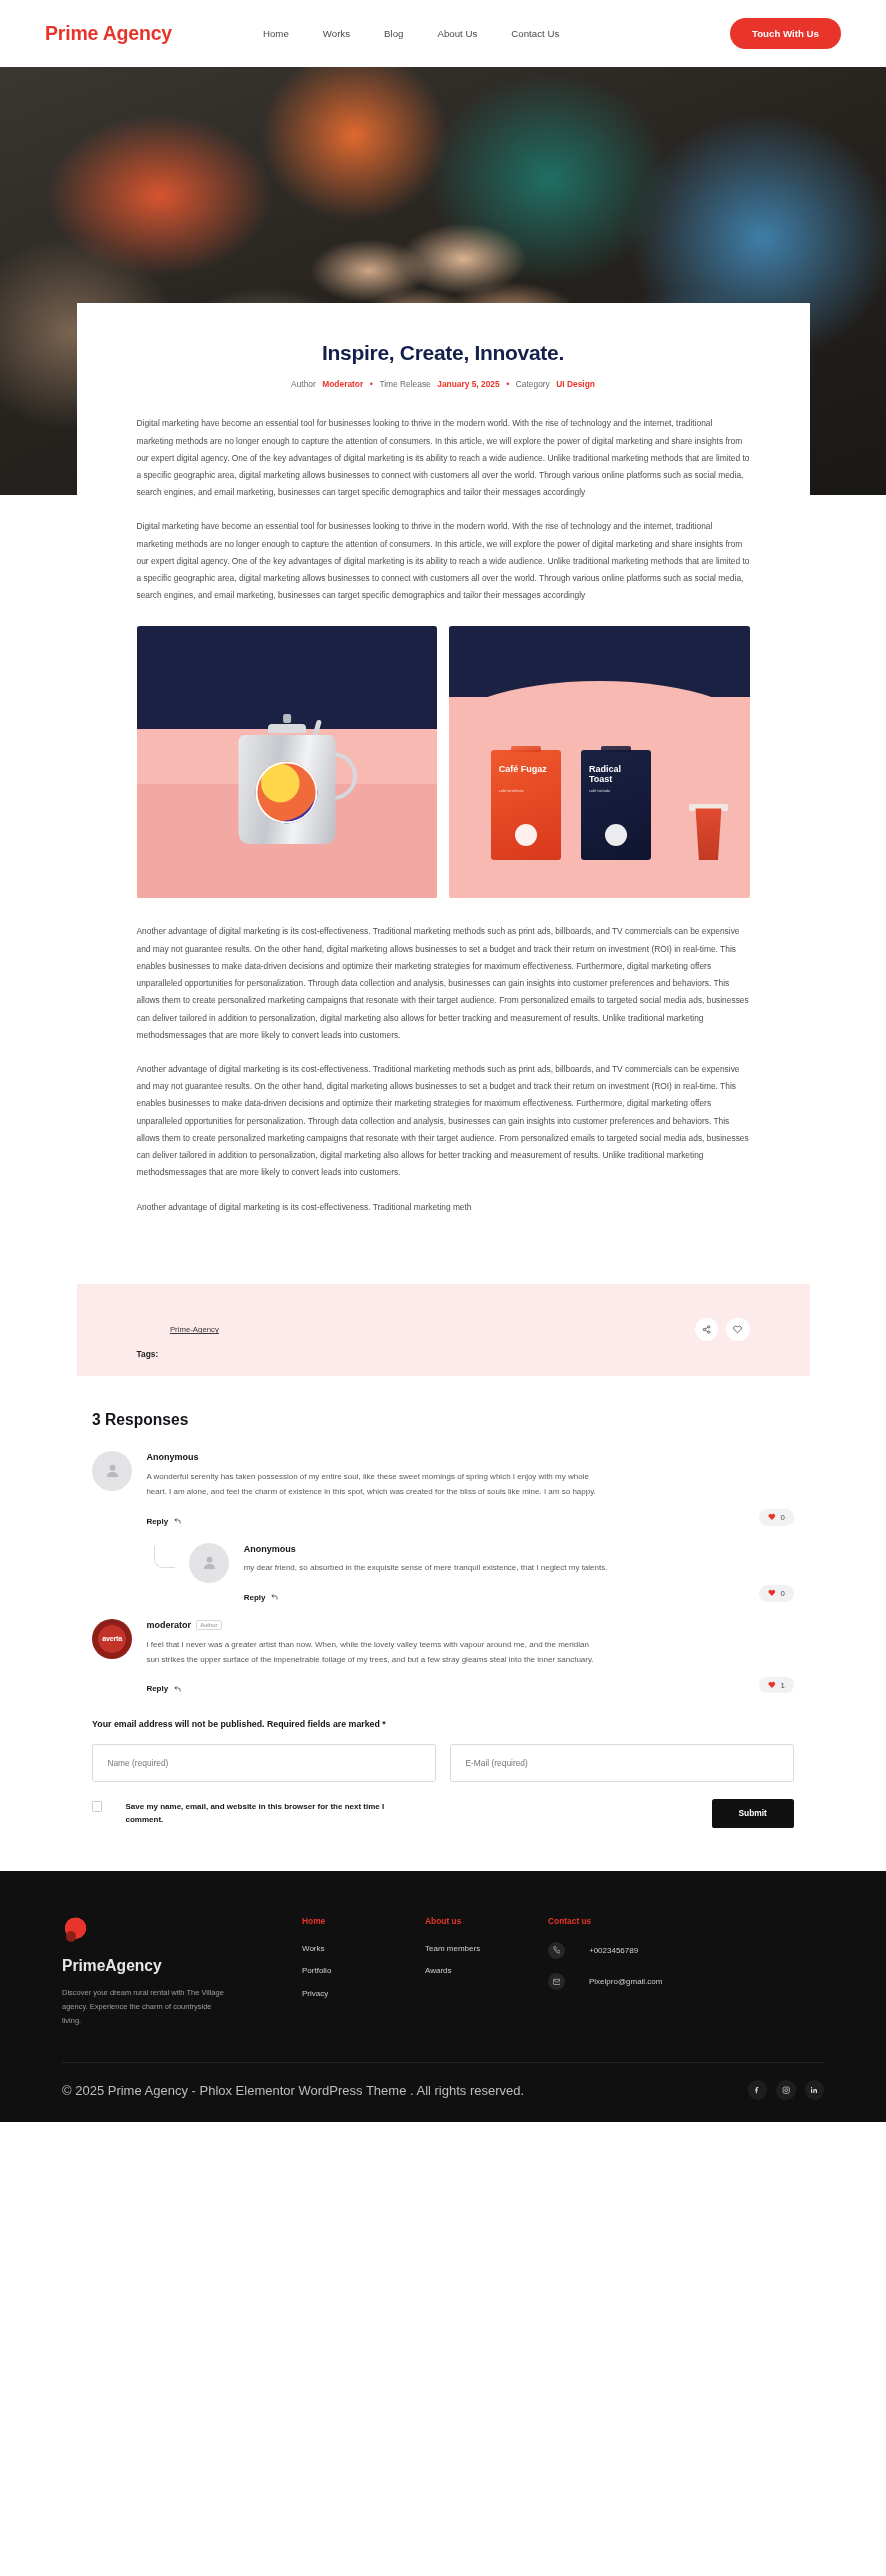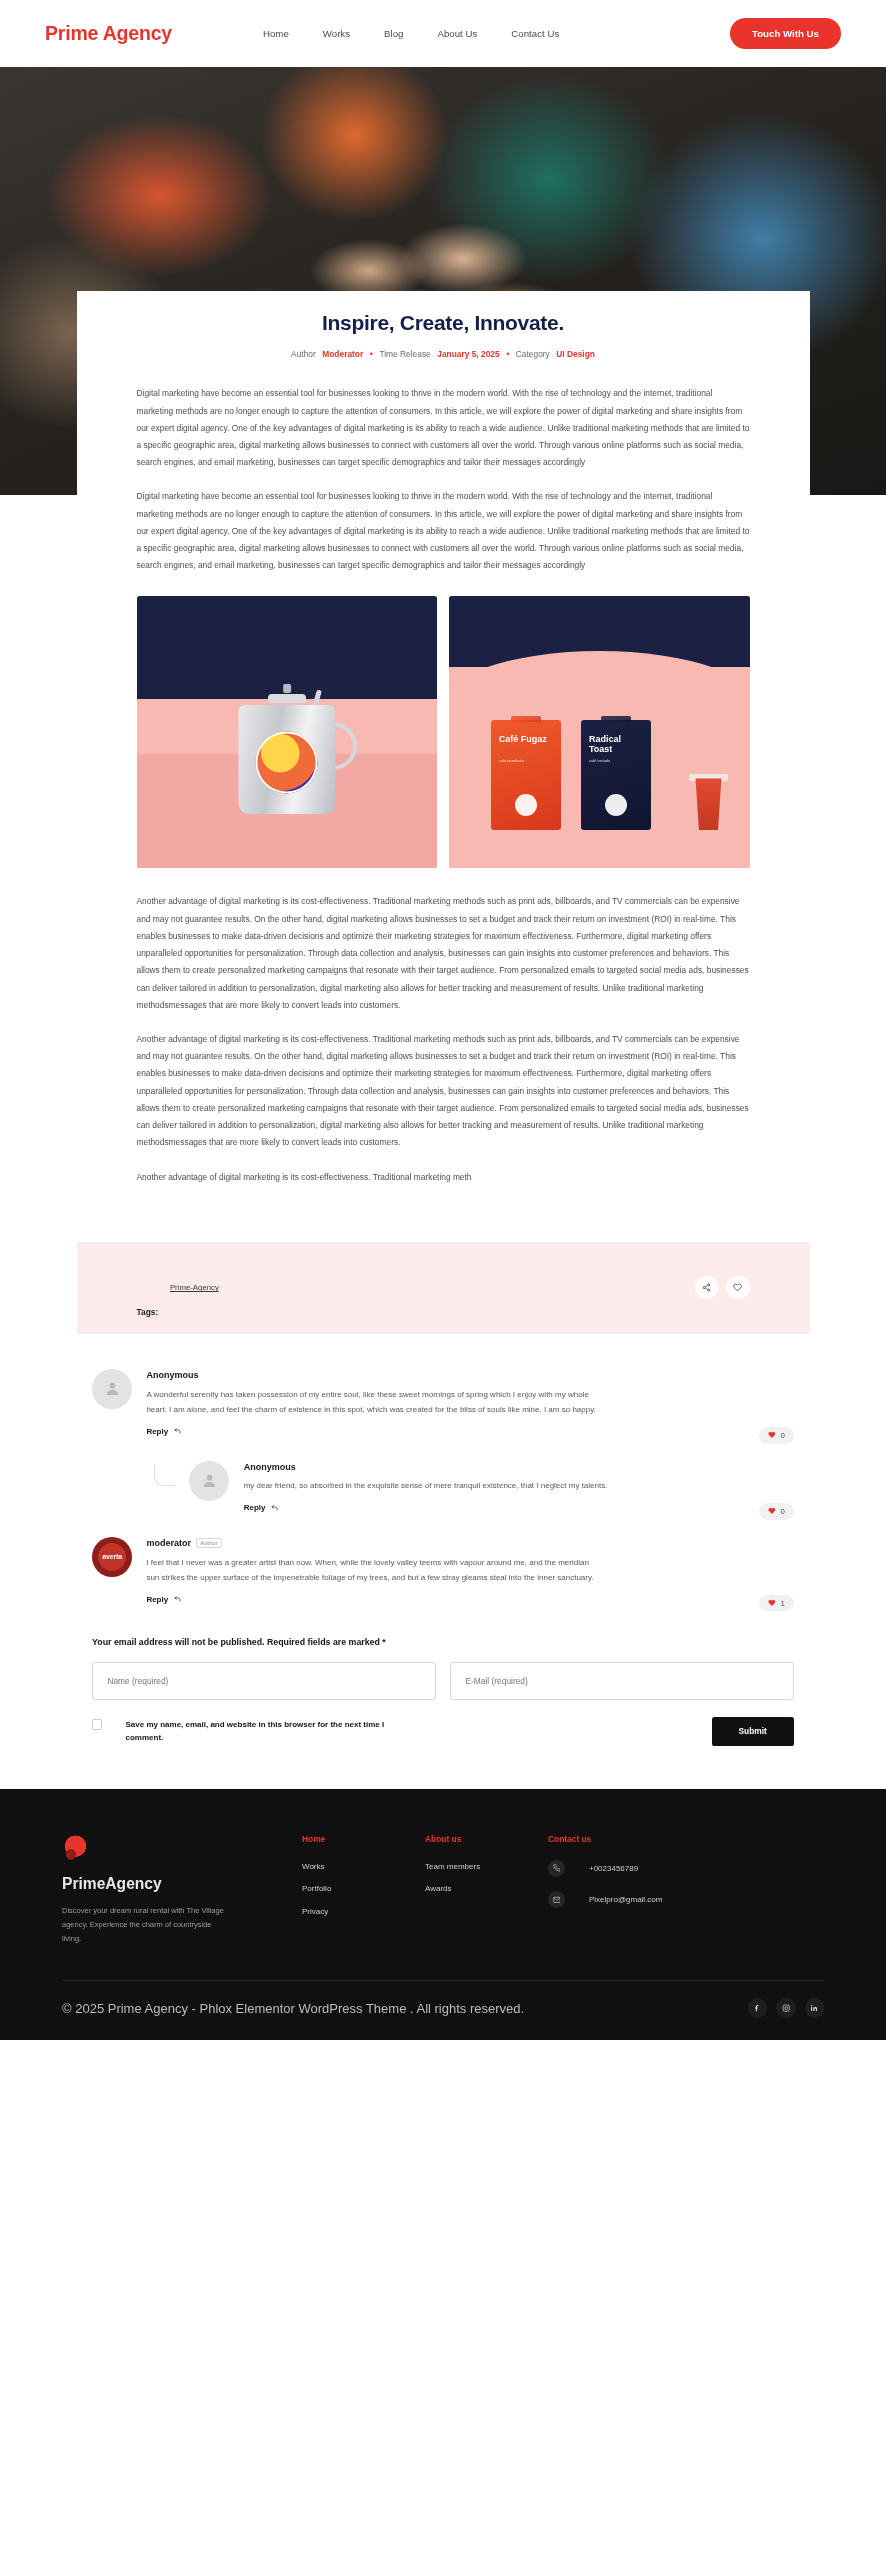--- a/index.html
+++ b/index.html
@@ -97,9 +97,9 @@
   }
   .article-card {
     width: 733px;
-    margin: 4px auto;
+    margin: 16px auto;
     background: #ffffff;
-    padding: 20px 60px 35px;
+    padding: 38px 60px 35px;
   }
   .article-title {
     text-align: center;

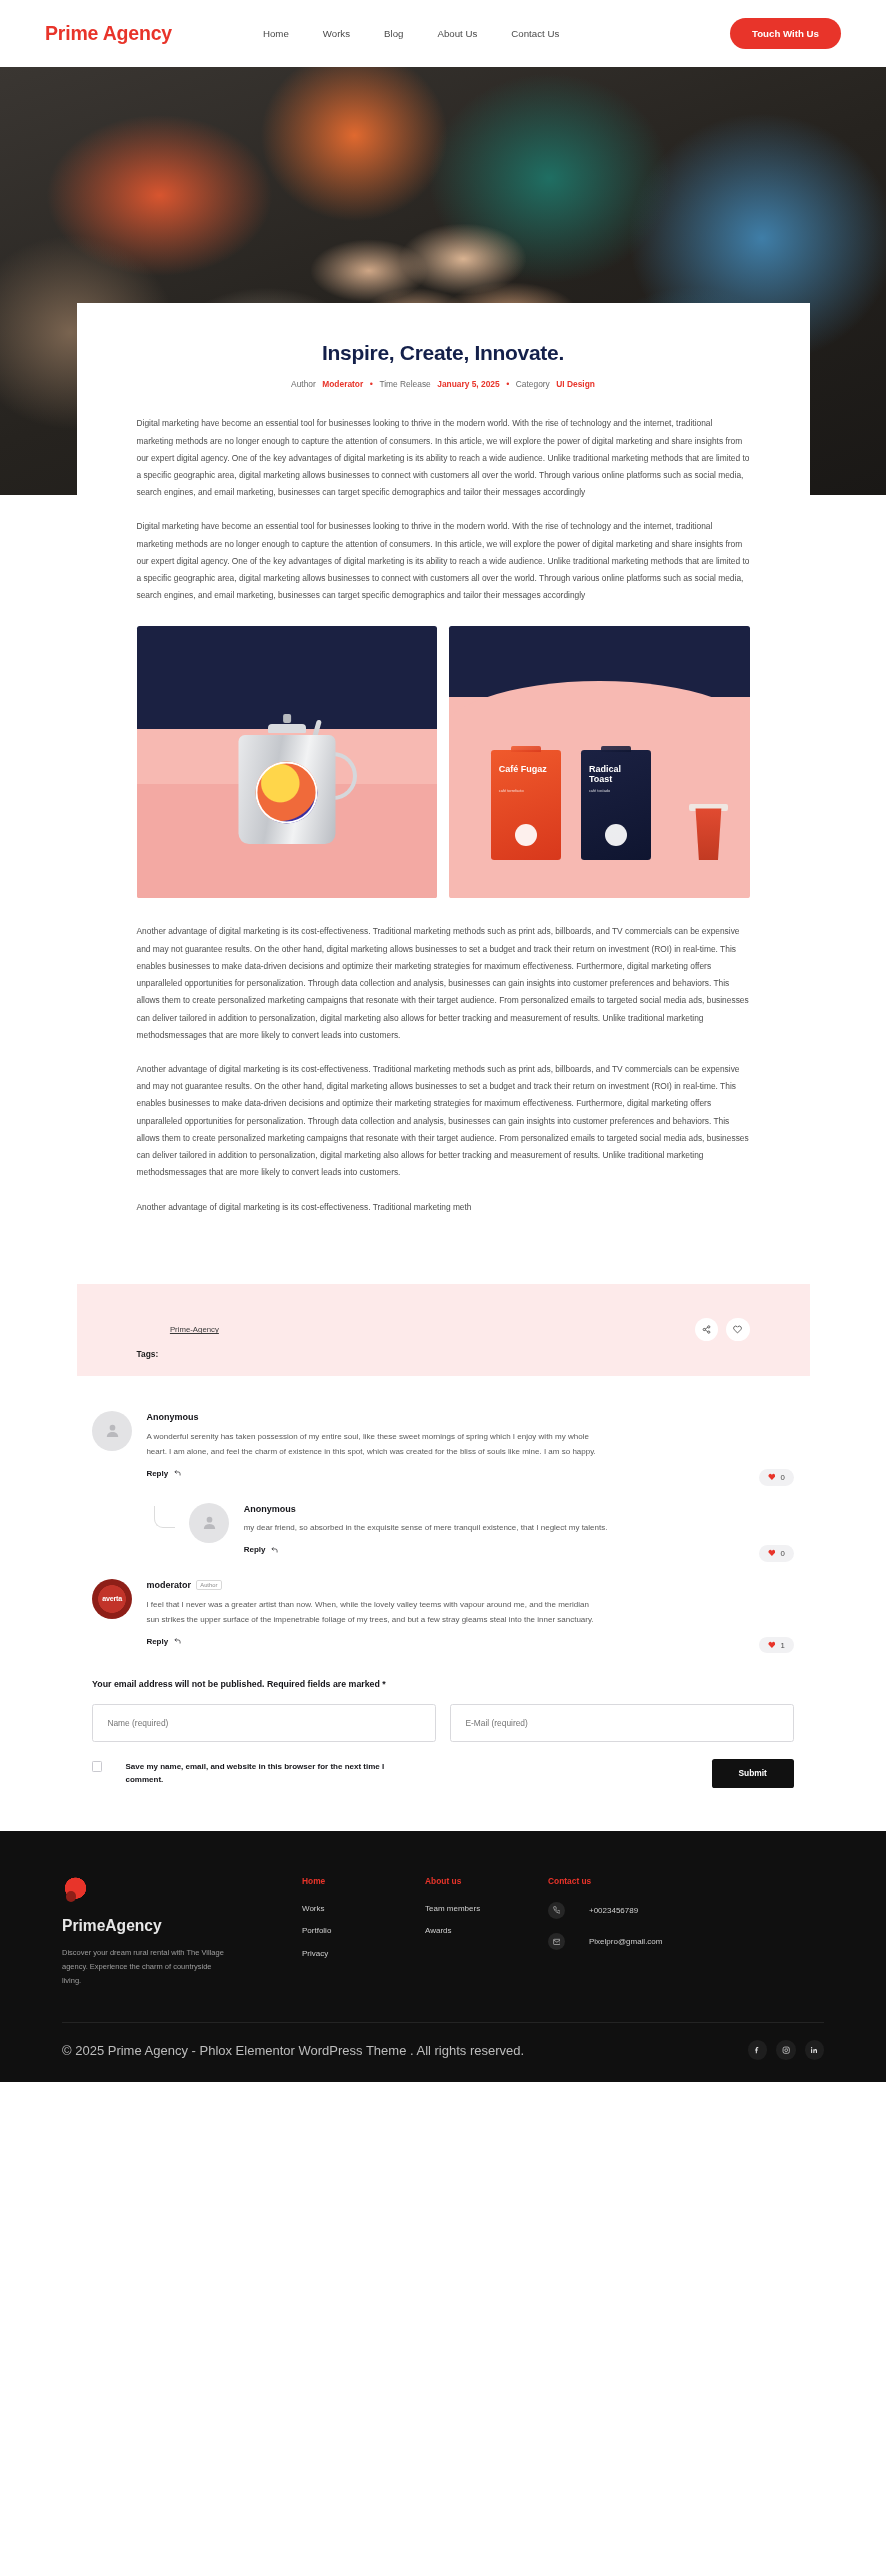--- a/index.html
+++ b/index.html
@@ -482,6 +482,7 @@
   </div>
 
   <section class="responses">
+    <h2 class="responses-title">3 Responses</h2>
 
     <div class="comment">
       <div class="avatar">

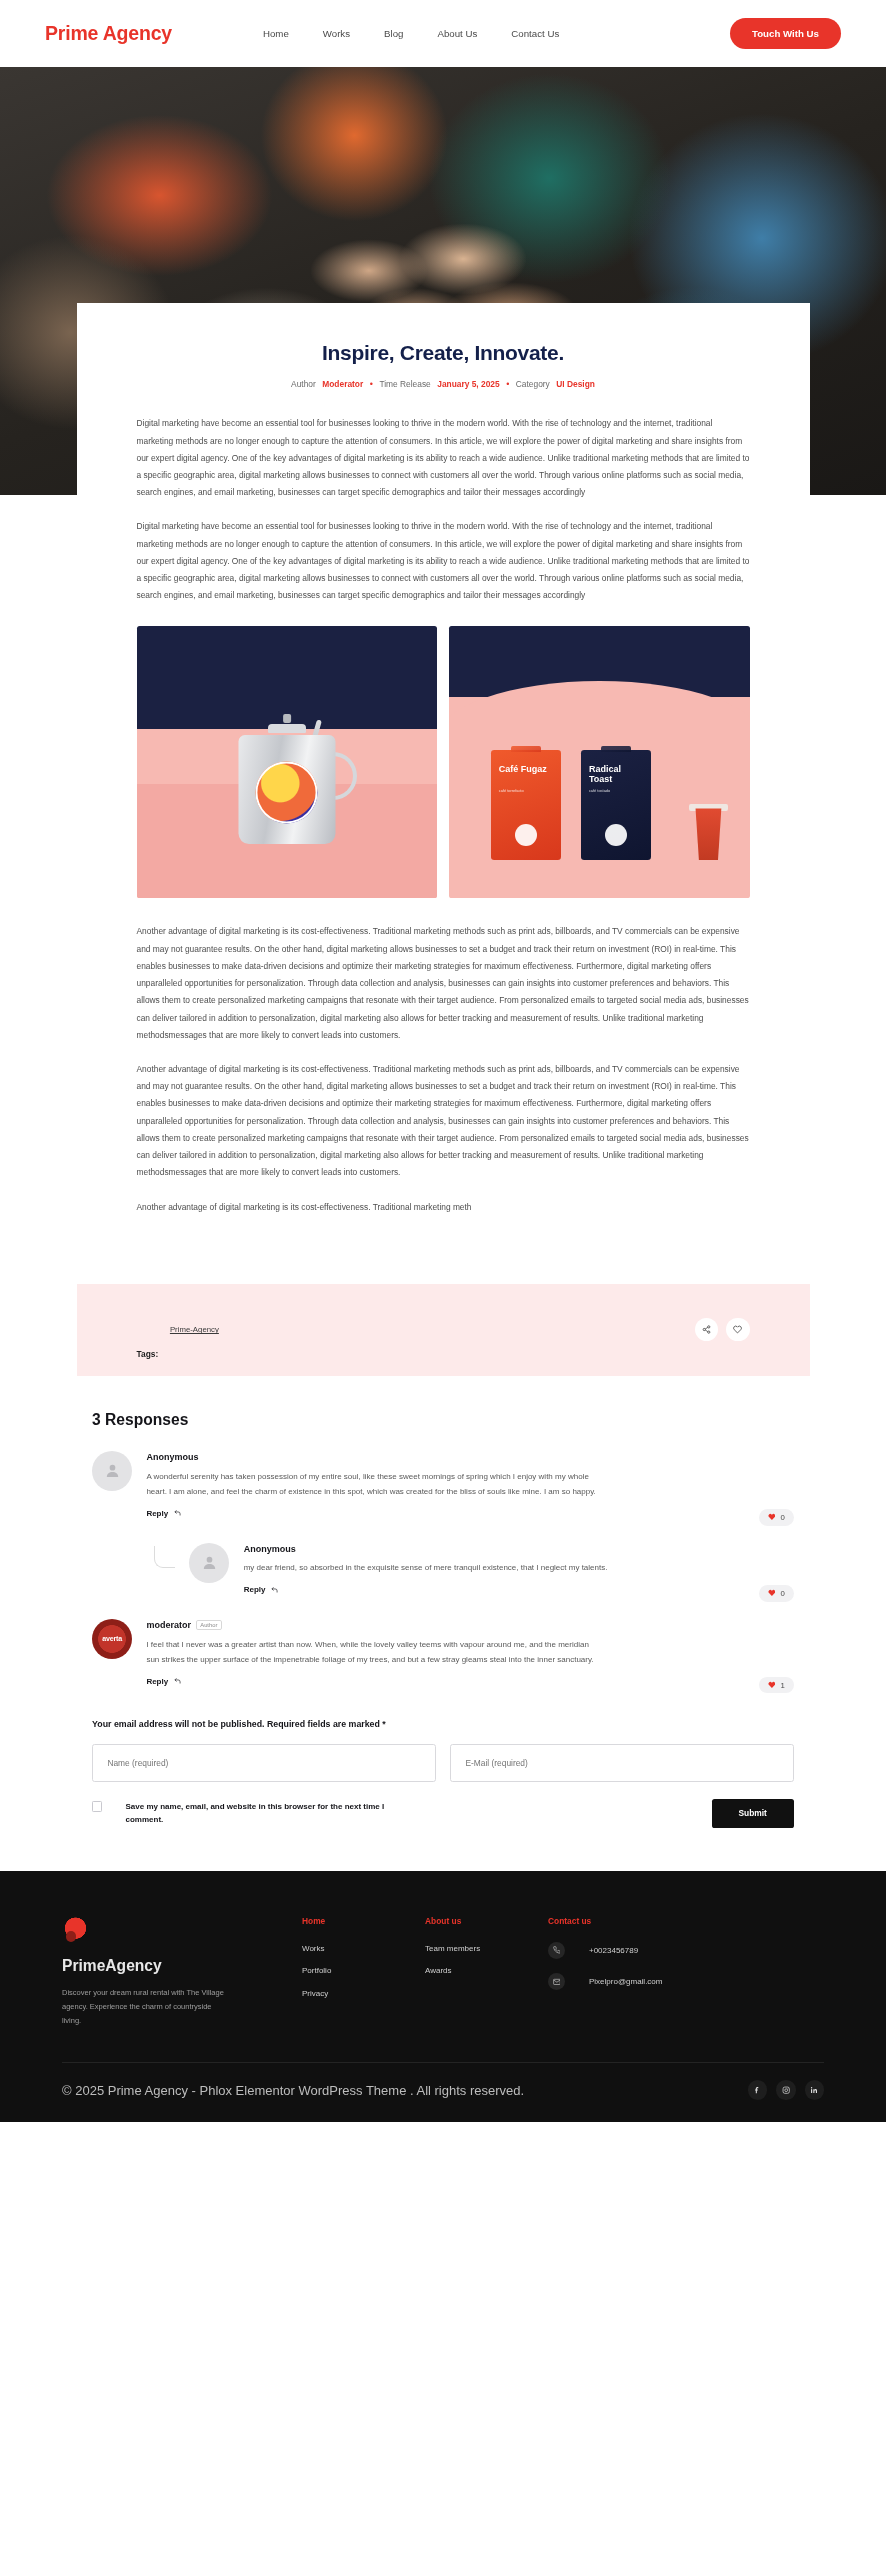--- a/index.html
+++ b/index.html
@@ -266,7 +266,7 @@
     padding: 0.6px 3.2px; border-radius: 1.9px;
   }
   .c-text { font-size: 8px; line-height: 1.95; color: #5a5a5a; max-width: 454px; }
-  .c-foot { display:flex; align-items:flex-start; margin-top: 9px; }
+  .c-foot { display:flex; align-items:flex-end; margin-top: 9px; }
   .reply-btn {
     font-size: 8px; font-weight: bold; color: #15151a;
     background: none; border: none; cursor: pointer;

